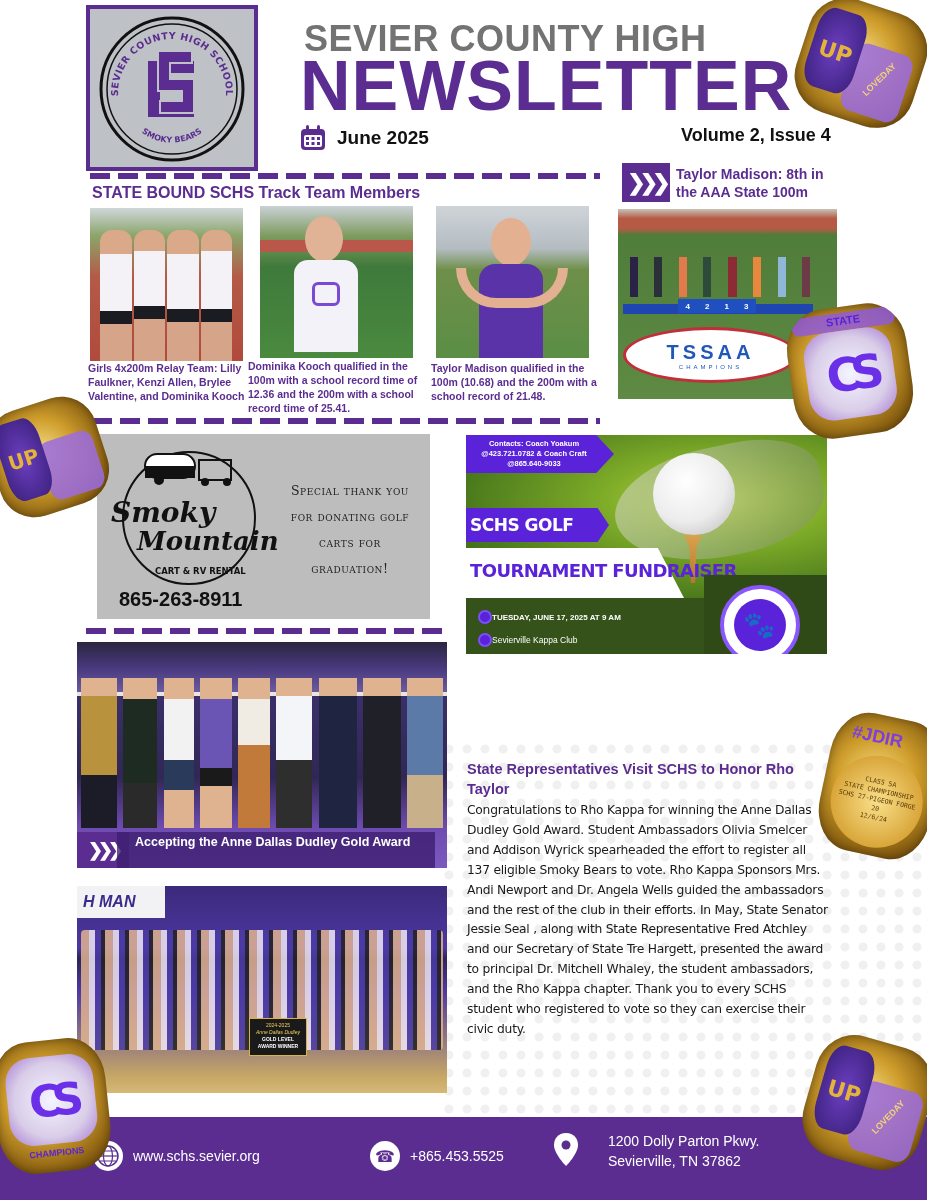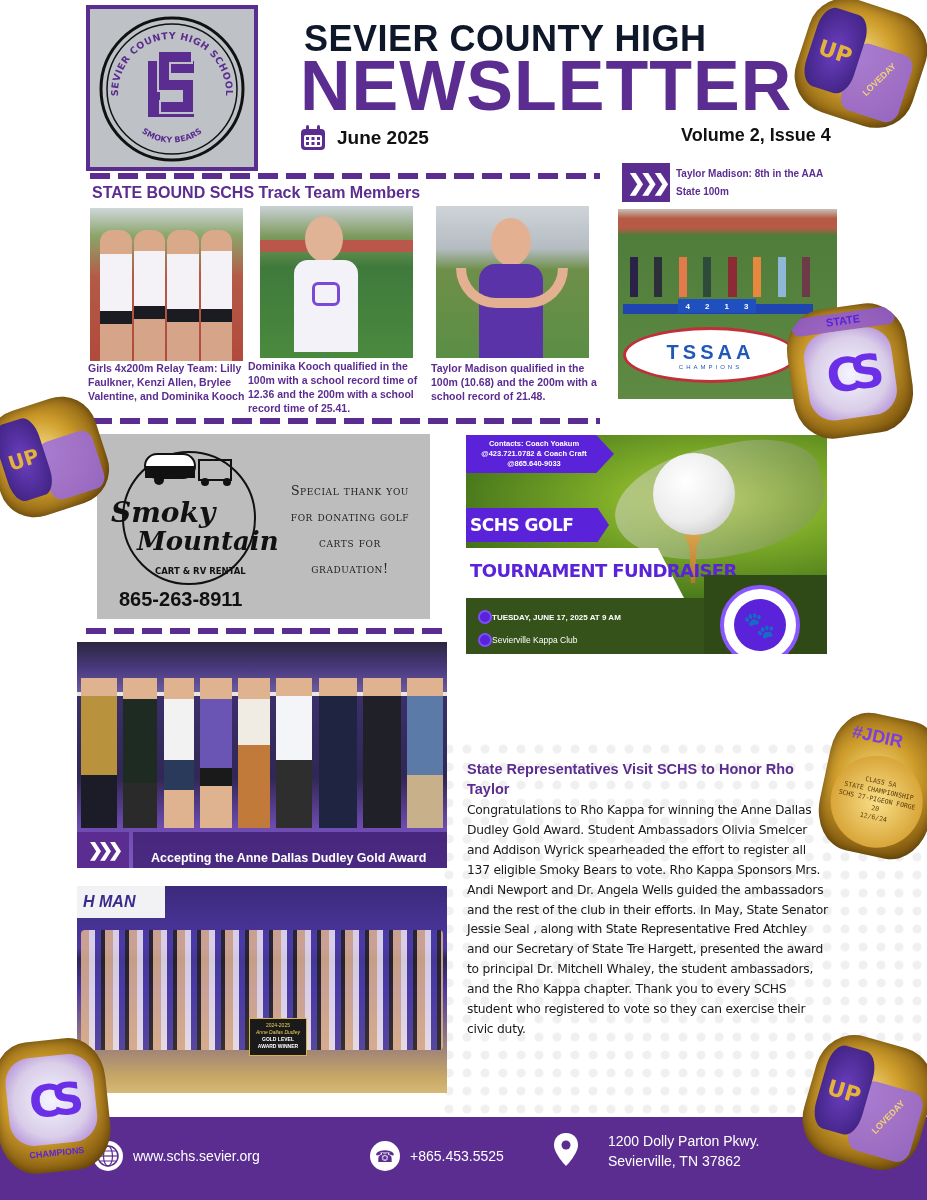--- a/index.html
+++ b/index.html
@@ -15,7 +15,7 @@
 
   
   .logo-box { left: 86px; top: 5px; width: 172px; height: 166px; background: #bec1c6; border: 4px solid #5b2d90; }
-  .title1 { left: 304px; top: 18px; font-size: 36px; font-weight: 700; color: #0f172a; letter-spacing: .5px; white-space: nowrap; }
+  .title1 { left: 304px; top: 18px; font-size: 36px; font-weight: 700; color: #737373; letter-spacing: .5px; white-space: nowrap; }
   .title2 { left: 300px; top: 46px; font-size: 70px; font-weight: 700; color: #5b2d90; letter-spacing: 1px; white-space: nowrap; }
   .date-row { left: 299px; top: 124px; display: flex; align-items: center; gap: 10px; }
   .date-text { font-size: 19px; font-weight: 700; color: #111; }

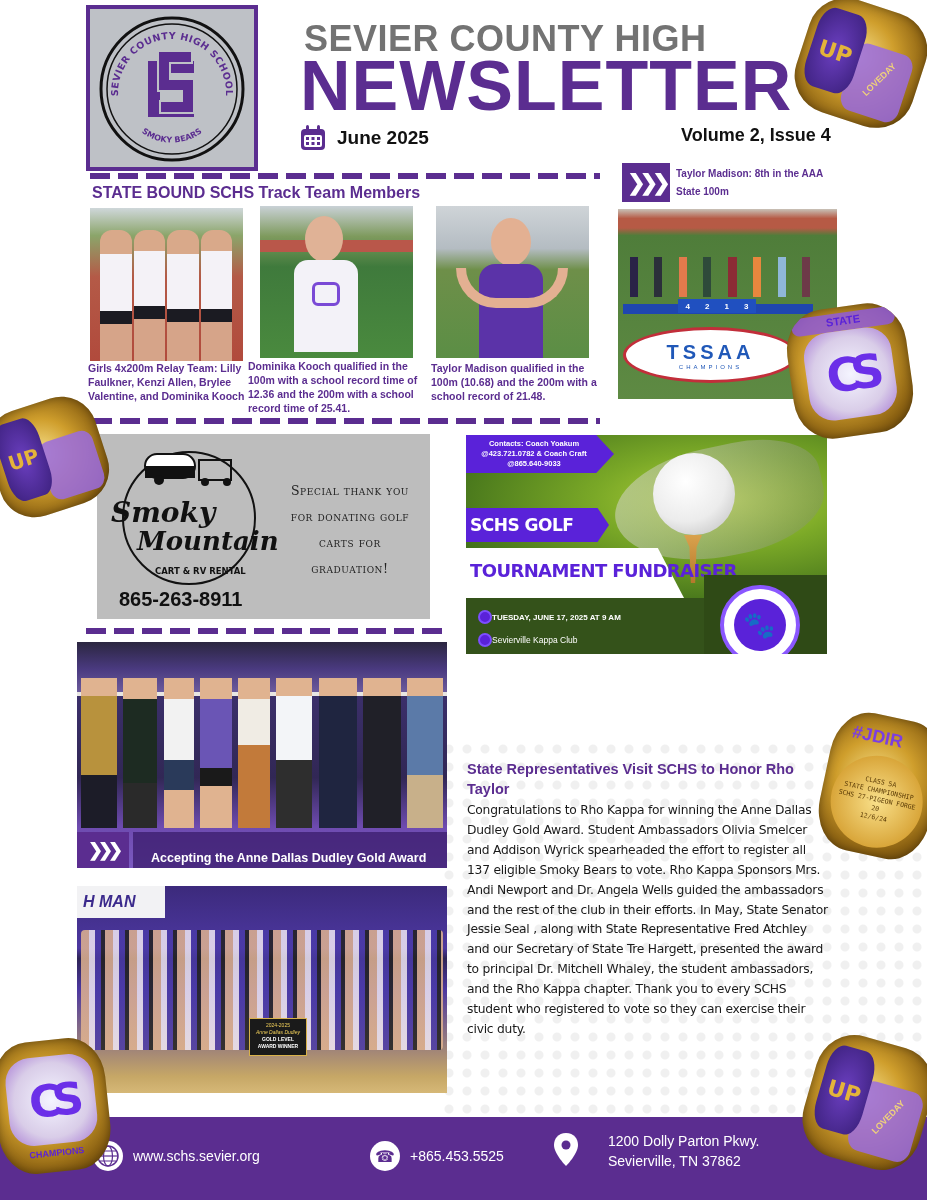--- a/index.html
+++ b/index.html
@@ -157,7 +157,7 @@
 <div class="abs badge-arrow" style="left:622px; top:163px; width:48px; height:39px;">
   <span style="color:#fff; font-size:22px; font-weight:700; letter-spacing:-6px;">❯❯❯</span>
 </div>
-<div class="abs section-h" style="left:676px; top:165px; font-size:10px; line-height:18px; white-space:normal; width:160px;">Taylor Madison: 8th in the AAA State 100m</div>
+<div class="abs section-h" style="left:676px; top:165px; font-size:14px; line-height:18px; white-space:normal; width:160px;">Taylor Madison: 8th in the AAA State 100m</div>
 
 <div class="abs photo" style="left:618px; top:209px; width:219px; height:190px; background:linear-gradient(#c8c2b8 0%, #b65a45 5%, #b65a45 10%, #4f7d3a 14%, #5e8a43 100%);">
   <div style="position:absolute; left:5px; top:95px; width:190px; height:10px; background:#1f46b0;"></div>

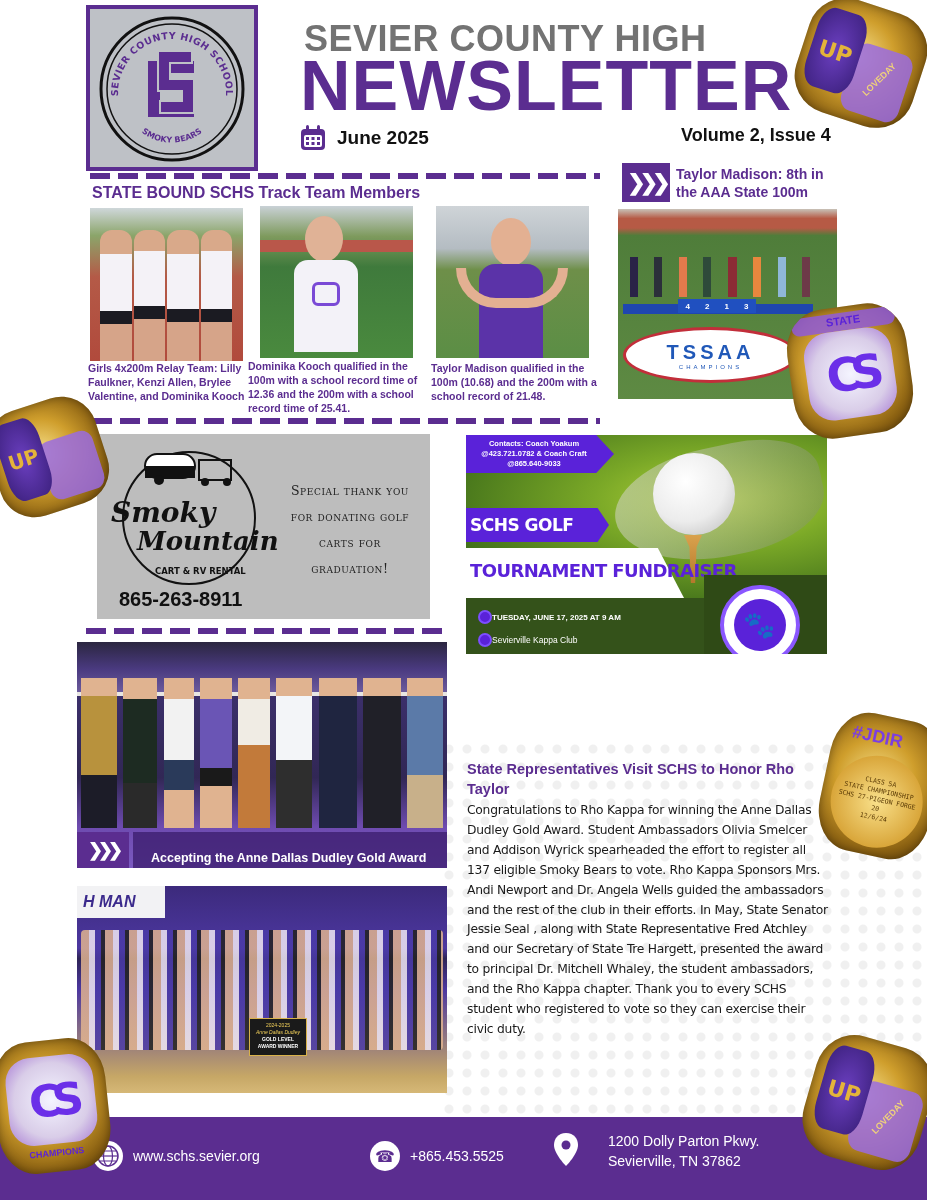--- a/index.html
+++ b/index.html
@@ -254,7 +254,7 @@
   <div class="badge-arrow" style="position:absolute; left:0; top:190px; width:52px; height:36px;">
     <span style="color:#fff; font-size:18px; font-weight:700; letter-spacing:-5px;">❯❯❯</span>
   </div>
-  <div style="position:absolute; left:56px; top:190px; width:318px; height:36px; background:rgba(60,30,110,.78); color:#fff; font-size:12.5px; font-weight:700; line-height:16px; padding:18px 0 0 18px;">Accepting the Anne Dallas Dudley Gold Award</div>
+  <div style="position:absolute; left:40px; top:190px; width:318px; height:36px; background:rgba(60,30,110,.78); color:#fff; font-size:12.5px; font-weight:700; line-height:16px; padding:2px 0 0 18px;">Accepting the Anne Dallas Dudley Gold Award</div>
 </div>
 
 <div class="abs photo" style="left:77px; top:886px; width:370px; height:207px; background:linear-gradient(#3c2a7c 0%, #4c37a0 30%, #2e2456 35%, #4c37a0 50%, #c6a766 92%, #d6b877 100%);">

